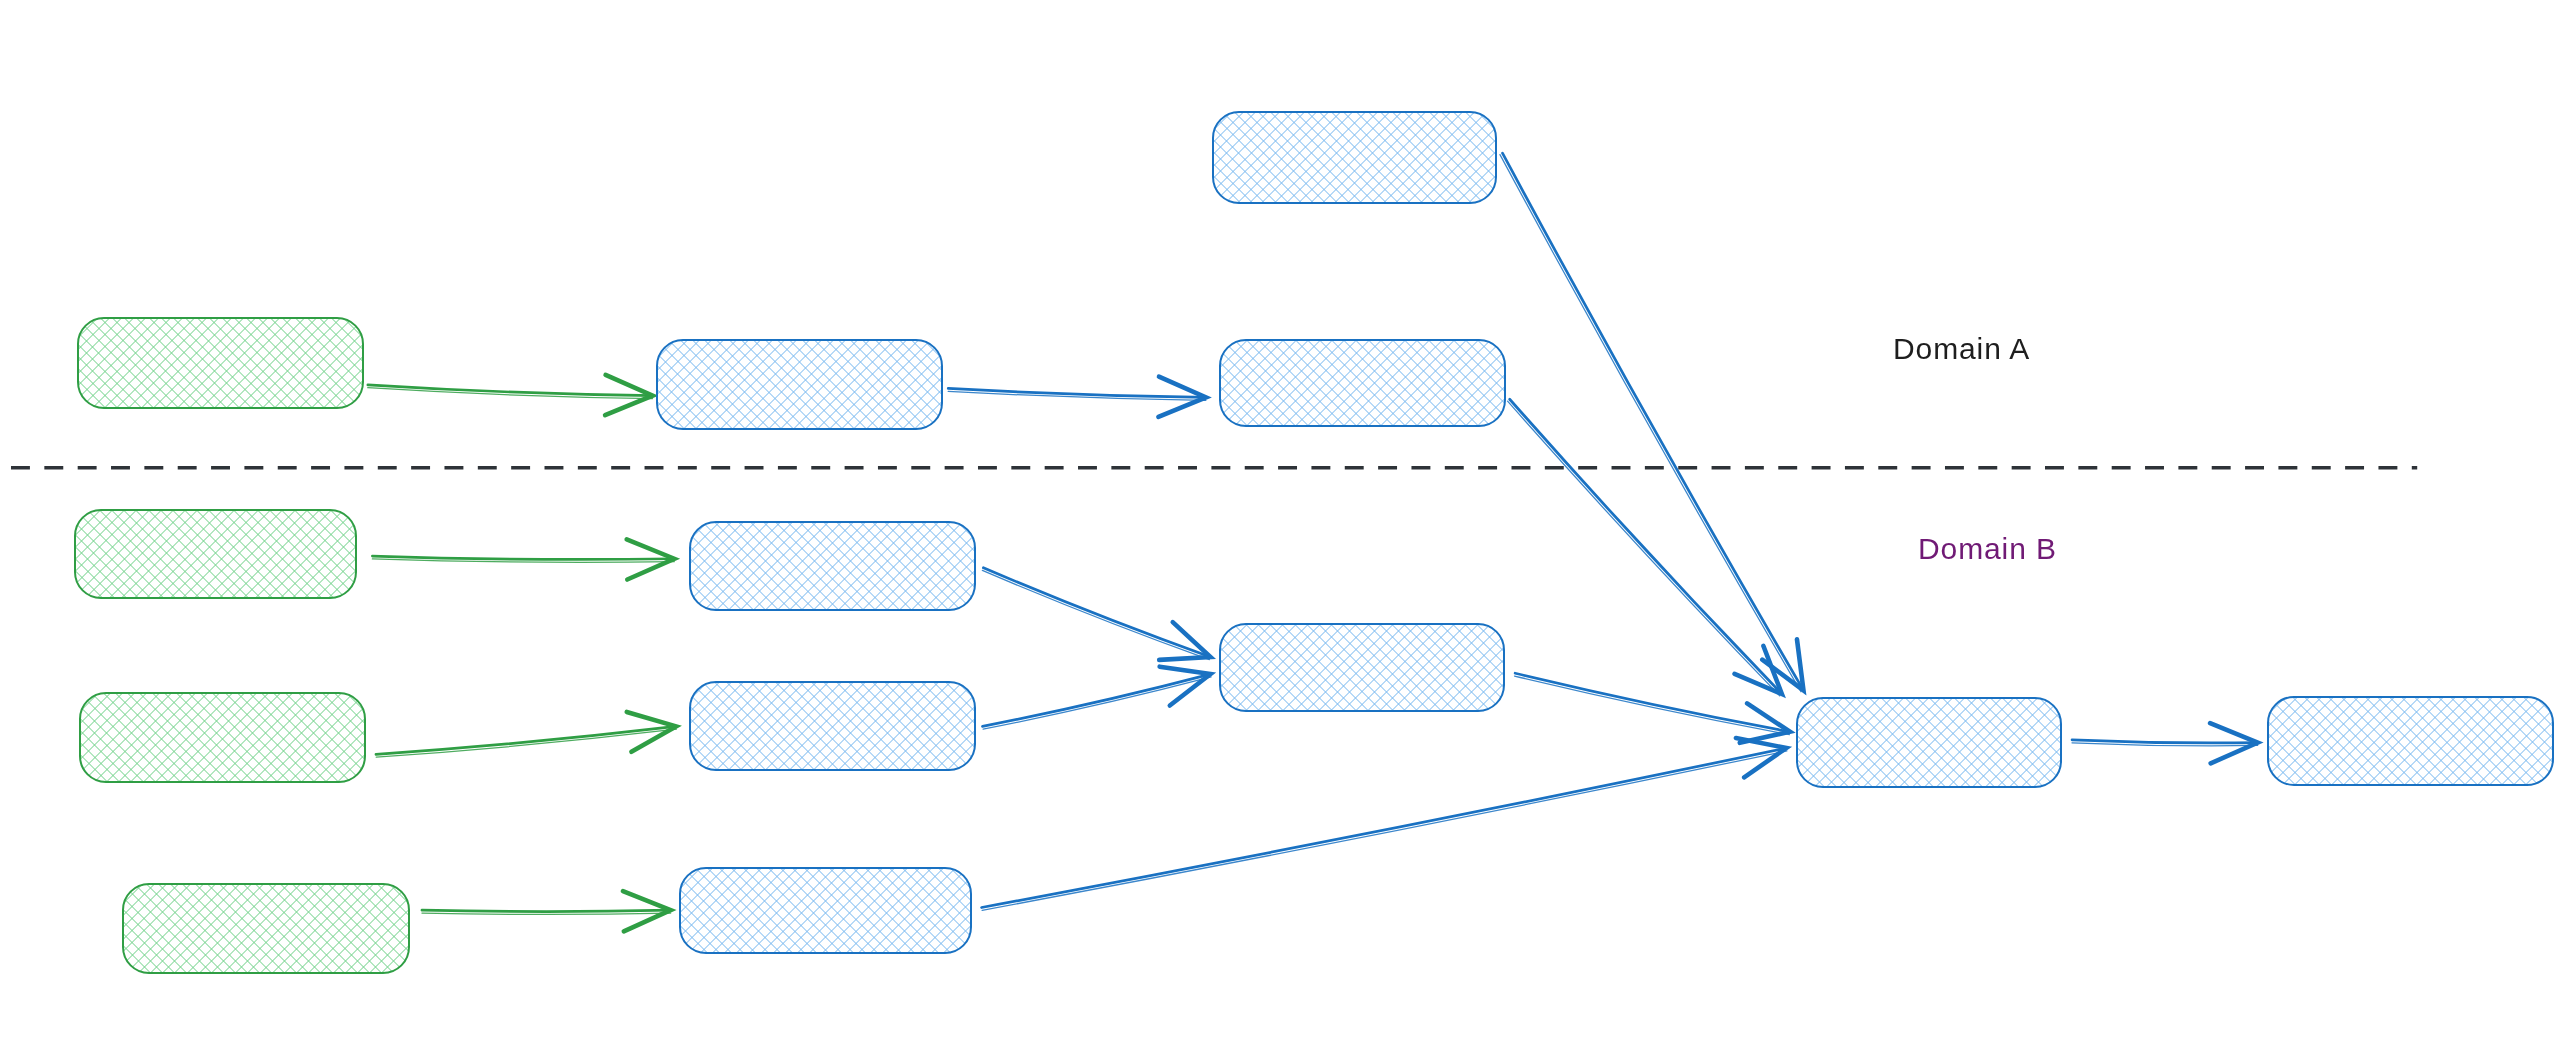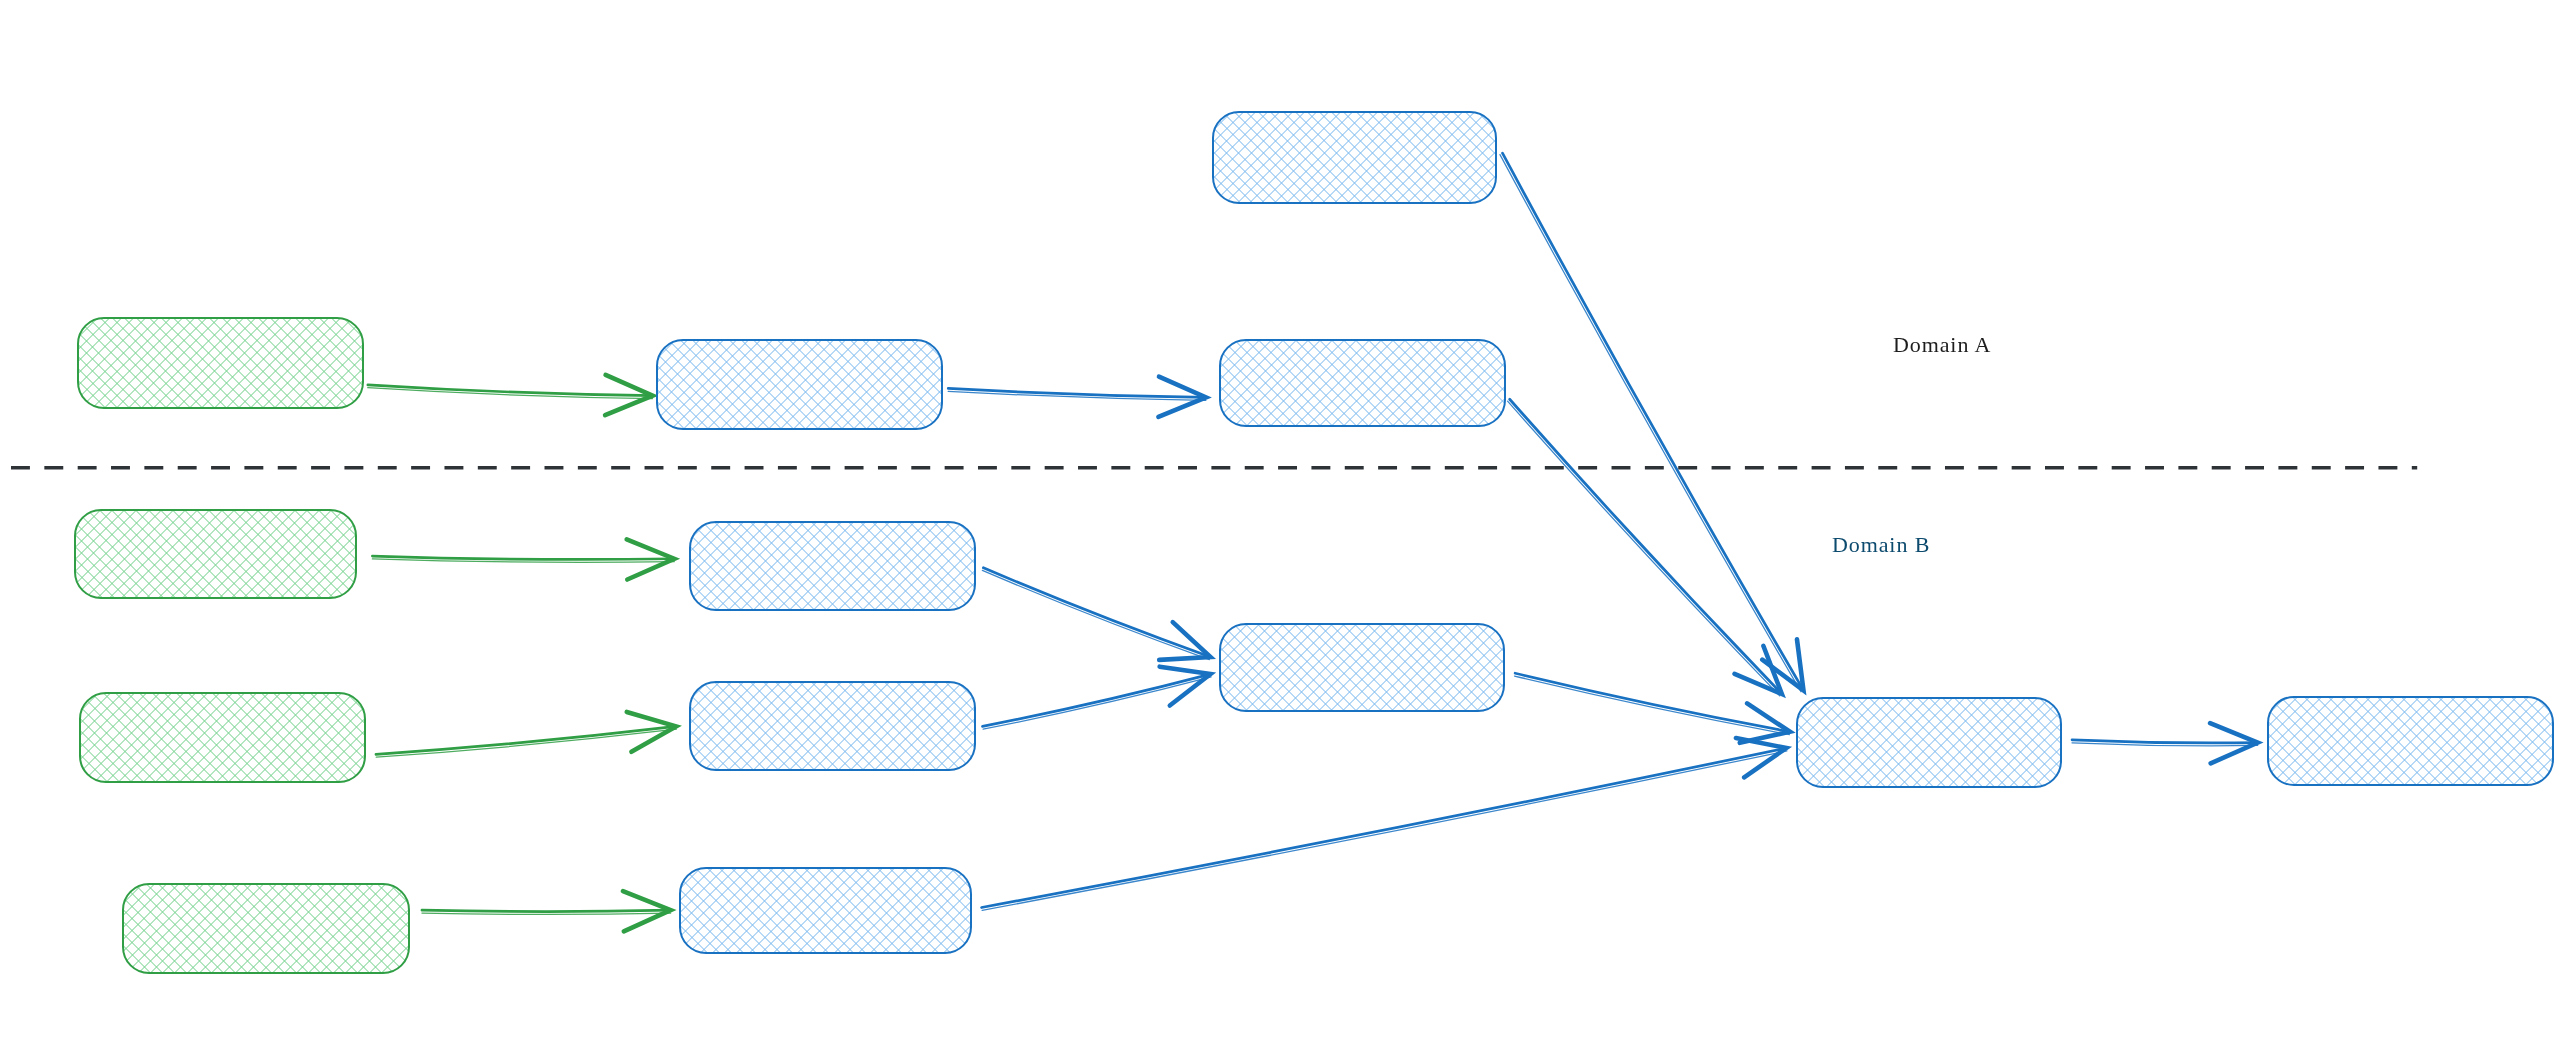--- a/index.html
+++ b/index.html
@@ -20,10 +20,10 @@
   }
   .label{
     position:absolute;
-    font-size:22px;
+    font-size:30px;
     letter-spacing:0.9px;
     white-space:nowrap;
-    font-family:Liberation Serif, serif;
+    font-family:Liberation Sans, sans-serif;
   }
 </style>
 </head>

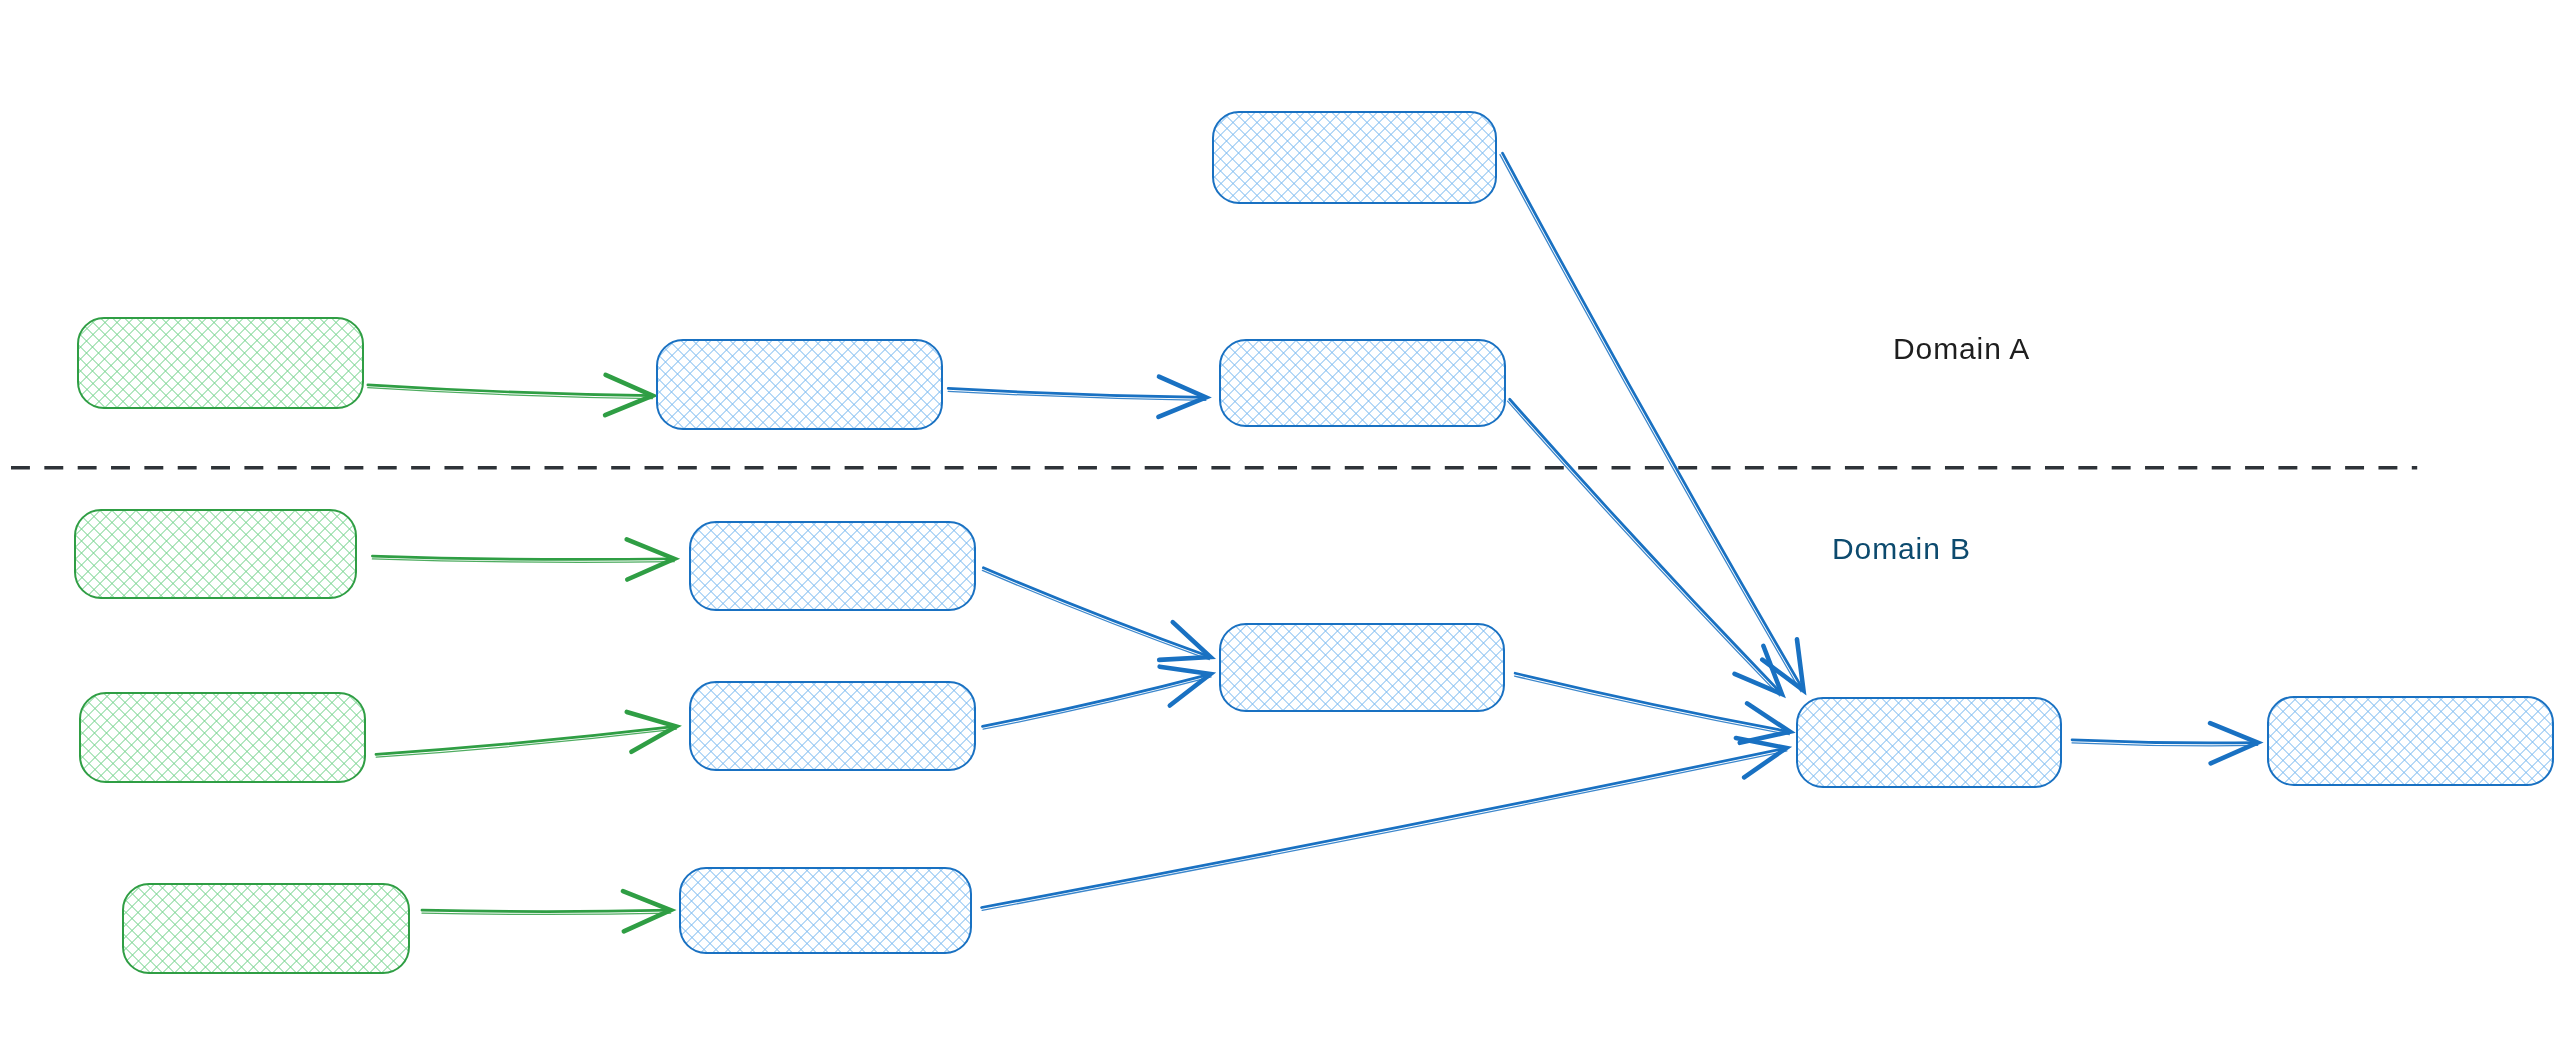--- a/index.html
+++ b/index.html
@@ -79,7 +79,7 @@
     <div class="node" style="left: 1796px; top: 697px; width: 266px; height: 91px; border-color: rgb(25, 113, 194); background-image: repeating-linear-gradient(45deg, rgba(125, 187, 240, 0.55) 0px, rgba(125, 187, 240, 0.55) 1.4px, transparent 1.4px, transparent 8.6px), repeating-linear-gradient(-45deg, rgba(125, 187, 240, 0.55) 0px, rgba(125, 187, 240, 0.55) 1.4px, transparent 1.4px, transparent 8.6px);"></div>
     <div class="node" style="left: 2267px; top: 696px; width: 287px; height: 90px; border-color: rgb(25, 113, 194); background-image: repeating-linear-gradient(45deg, rgba(125, 187, 240, 0.55) 0px, rgba(125, 187, 240, 0.55) 1.4px, transparent 1.4px, transparent 8.6px), repeating-linear-gradient(-45deg, rgba(125, 187, 240, 0.55) 0px, rgba(125, 187, 240, 0.55) 1.4px, transparent 1.4px, transparent 8.6px);"></div>
     <div class="label" style="left: 1893px; top: 332px; color: rgb(30, 30, 30);">Domain A</div>
-    <div class="label" style="left: 1832px; top: 532px; color: #0c4a6e;">Domain B</div>
+    <div class="label" style="left: 1918px; top: 532px; color: #701a75;">Domain B</div>
   </div>
 
 

